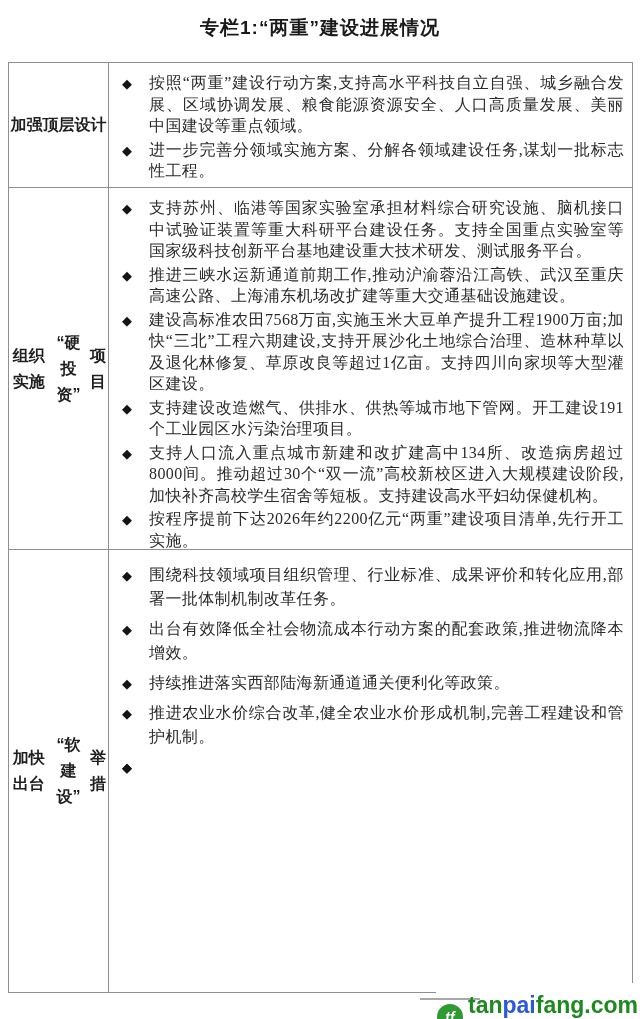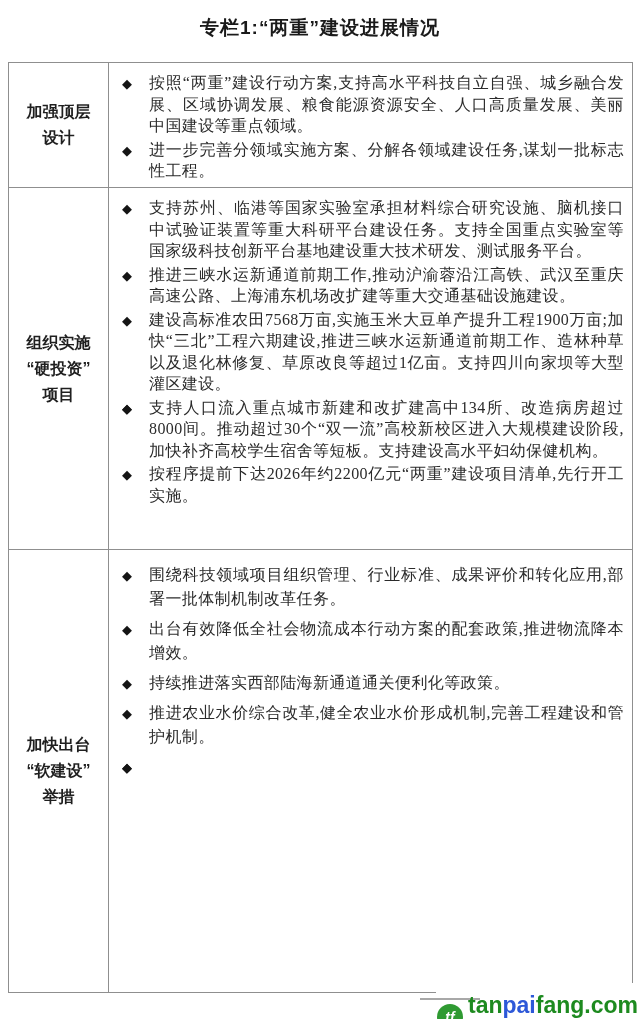--- a/index.html
+++ b/index.html
@@ -25,7 +25,7 @@
   .lcell {
     width:100px; flex-shrink:0; box-sizing:border-box;
     border-right:1px solid #8f8f8f;
-    display:flex; flex-direction:column; justify-content:center; align-items:center;
+    display:flex; flex-direction:row; justify-content:center; align-items:center;
     font-family:"Liberation Sans","DejaVu Sans",sans-serif;
     font-weight:700; font-size:16px; line-height:26px; color:#1f1f1f;
     text-align:center;

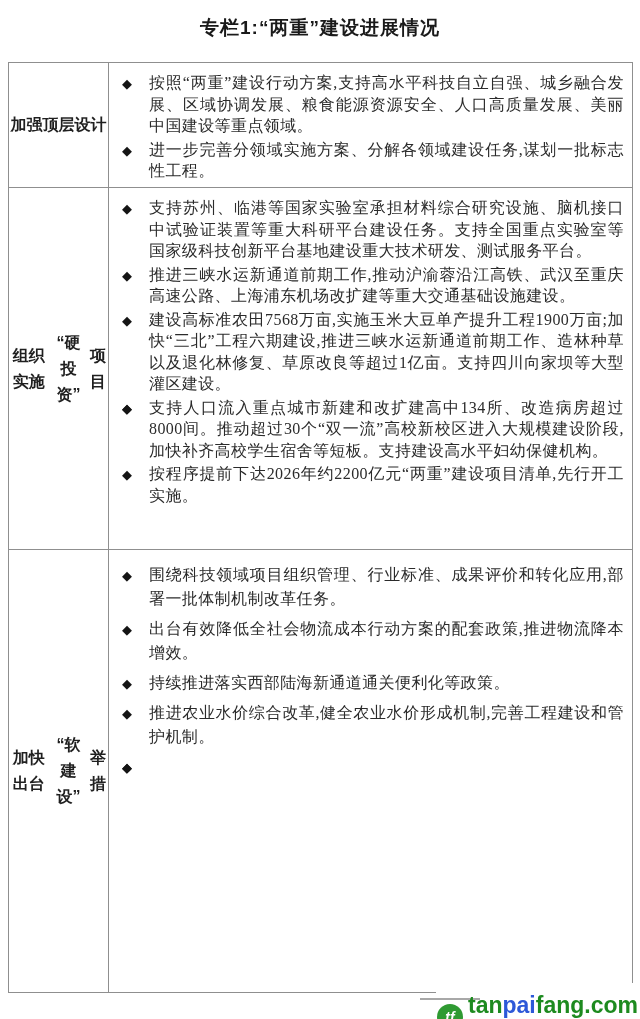--- a/index.html
+++ b/index.html
@@ -91,7 +91,7 @@
       <div class="ccell">
         <div class="bullet"><span class="diamond">◆</span><span>支持苏州、临港等国家实验室承担材料综合研究设施、脑机接口中试验证装置等重大科研平台建设任务。支持全国重点实验室等国家级科技创新平台基地建设重大技术研发、测试服务平台。</span></div>
         <div class="bullet"><span class="diamond">◆</span><span>推进三峡水运新通道前期工作,推动沪渝蓉沿江高铁、武汉至重庆高速公路、上海浦东机场改扩建等重大交通基础设施建设。</span></div>
-        <div class="bullet"><span class="diamond">◆</span><span>建设高标准农田7568万亩,实施玉米大豆单产提升工程1900万亩;加快“三北”工程六期建设,推进三峡水运新通道前期工作、造林种草以及退化林修复、草原改良等超过1亿亩。支持四川向家坝等大型灌区建设。</span></div>
+        <div class="bullet"><span class="diamond">◆</span><span>建设高标准农田7568万亩,实施玉米大豆单产提升工程1900万亩;加快“三北”工程六期建设,支持开展沙化土地综合治理、造林种草以及退化林修复、草原改良等超过1亿亩。支持四川向家坝等大型灌区建设。</span></div>
         <div class="bullet"><span class="diamond">◆</span></div>
         <div class="bullet"><span class="diamond">◆</span><span>支持人口流入重点城市新建和改扩建高中134所、改造病房超过8000间。推动超过30个“双一流”高校新校区进入大规模建设阶段,加快补齐高校学生宿舍等短板。支持建设高水平妇幼保健机构。</span></div>
         <div class="bullet"><span class="diamond">◆</span><span>按程序提前下达2026年约2200亿元“两重”建设项目清单,先行开工实施。</span></div>

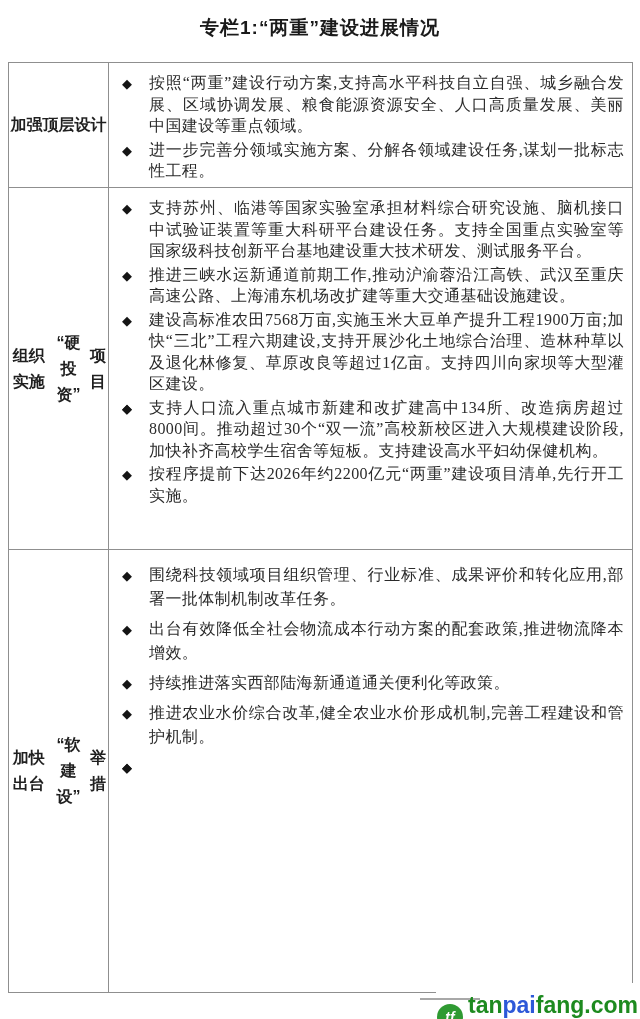--- a/index.html
+++ b/index.html
@@ -92,7 +92,7 @@
         <div class="bullet"><span class="diamond">◆</span><span>支持苏州、临港等国家实验室承担材料综合研究设施、脑机接口中试验证装置等重大科研平台建设任务。支持全国重点实验室等国家级科技创新平台基地建设重大技术研发、测试服务平台。</span></div>
         <div class="bullet"><span class="diamond">◆</span><span>推进三峡水运新通道前期工作,推动沪渝蓉沿江高铁、武汉至重庆高速公路、上海浦东机场改扩建等重大交通基础设施建设。</span></div>
         <div class="bullet"><span class="diamond">◆</span><span>建设高标准农田7568万亩,实施玉米大豆单产提升工程1900万亩;加快“三北”工程六期建设,支持开展沙化土地综合治理、造林种草以及退化林修复、草原改良等超过1亿亩。支持四川向家坝等大型灌区建设。</span></div>
-        <div class="bullet"><span class="diamond">◆</span></div>
+        <div class="bullet"><span class="diamond">◆</span><span>支持建设改造燃气、供排水、供热等城市地下管网。开工建设191个工业园区水污染治理项目。</span></div>
         <div class="bullet"><span class="diamond">◆</span><span>支持人口流入重点城市新建和改扩建高中134所、改造病房超过8000间。推动超过30个“双一流”高校新校区进入大规模建设阶段,加快补齐高校学生宿舍等短板。支持建设高水平妇幼保健机构。</span></div>
         <div class="bullet"><span class="diamond">◆</span><span>按程序提前下达2026年约2200亿元“两重”建设项目清单,先行开工实施。</span></div>
       </div>

